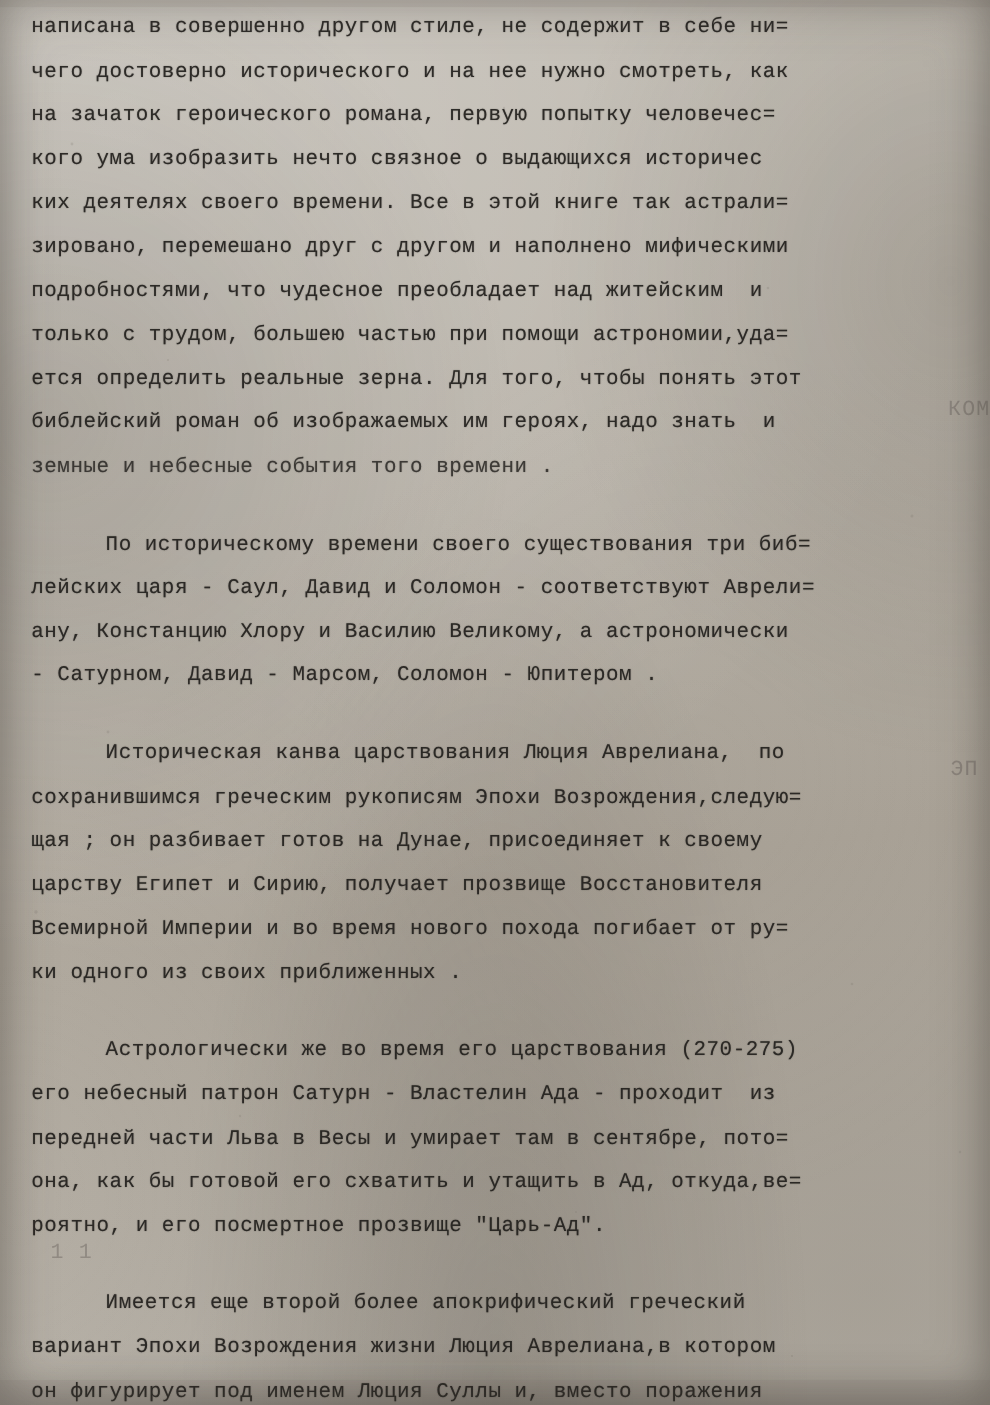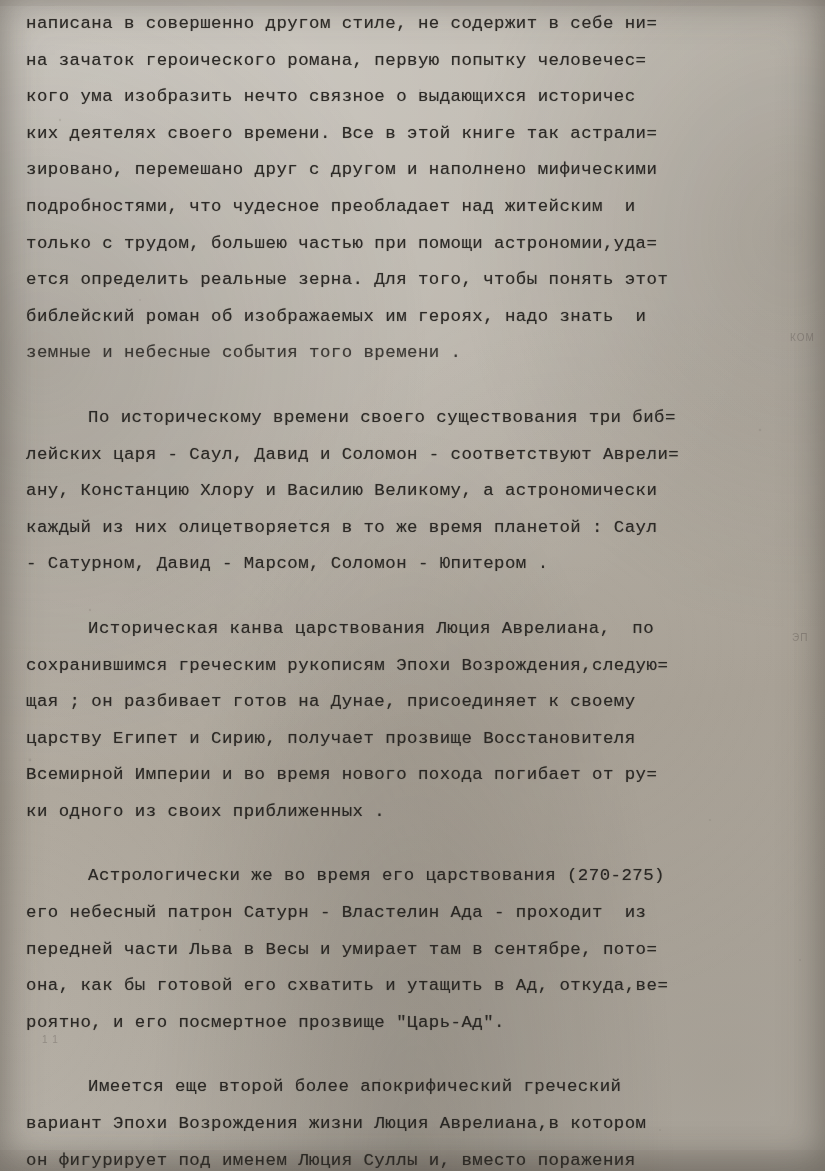--- a/index.html
+++ b/index.html
@@ -115,6 +115,7 @@
   <div class="text-block">
 
     <div class="line">написана в совершенно другом стиле, не содержит в себе ни=</div>
+    <div class="line">чего достоверно исторического и на нее нужно смотреть, как</div>
     <div class="line">на зачаток героического романа, первую попытку человечес=</div>
     <div class="line">кого ума изобразить нечто связное о выдающихся историчес</div>
     <div class="line">ких деятелях своего времени. Все в этой книге так астрали=</div>

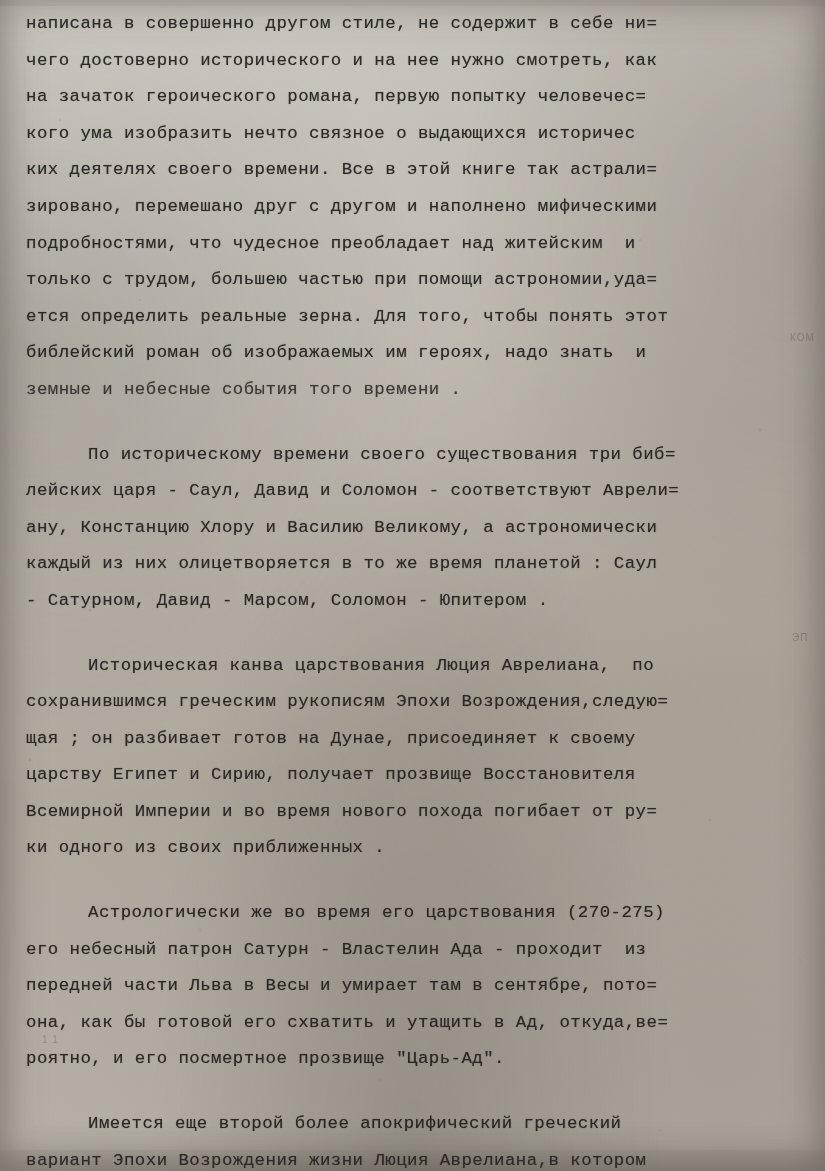--- a/index.html
+++ b/index.html
@@ -67,8 +67,8 @@
   .ghost {
     position: absolute;
     color: rgba(70,64,58,0.30);
-    font-family: Liberation Sans, sans-serif;
-    font-size: 10px;
+    font-family: Liberation Mono, monospace;
+    font-size: 18px;
     letter-spacing: 1px;
     pointer-events: none;
   }

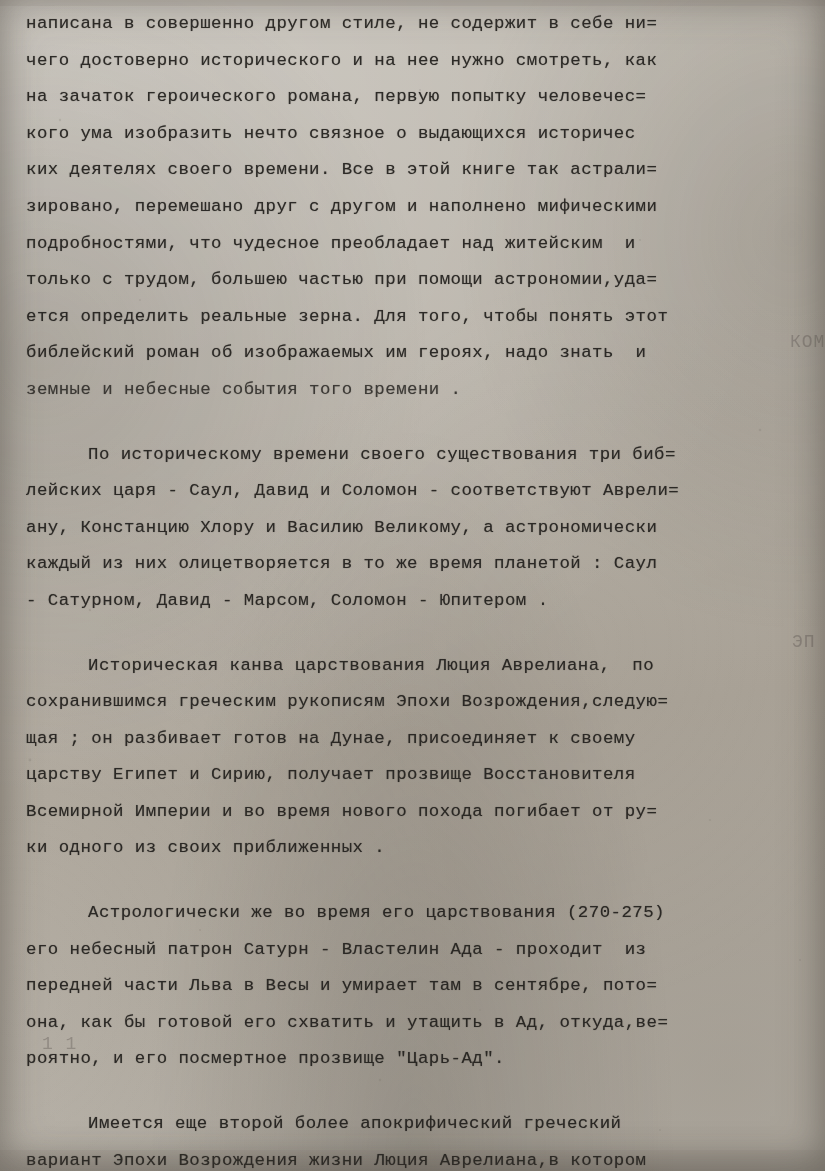--- a/index.html
+++ b/index.html
@@ -129,7 +129,6 @@
     <div class="line indent">По историческому времени своего существования три биб=</div>
     <div class="line">лейских царя - Саул, Давид и Соломон - соответствуют Аврели=</div>
     <div class="line">ану, Констанцию Хлору и Василию Великому, а астрономически</div>
-    <div class="line">каждый из них олицетворяется в то же время планетой : Саул</div>
     <div class="line">- Сатурном, Давид - Марсом, Соломон - Юпитером .</div>
 
     <div class="line indent">Историческая канва царствования Люция Аврелиана,  по</div>

